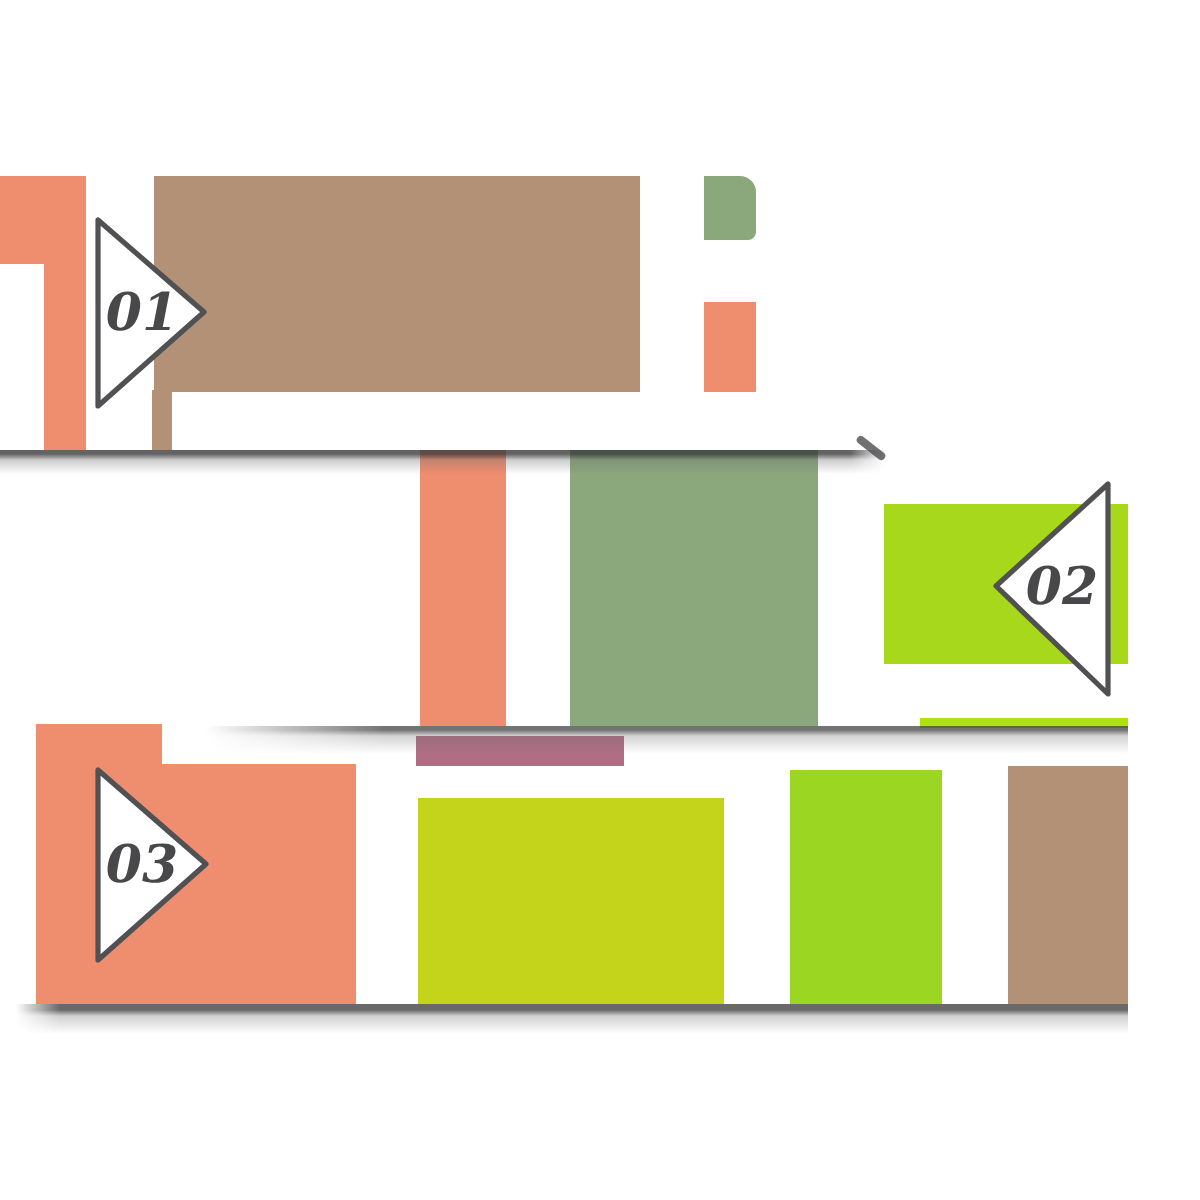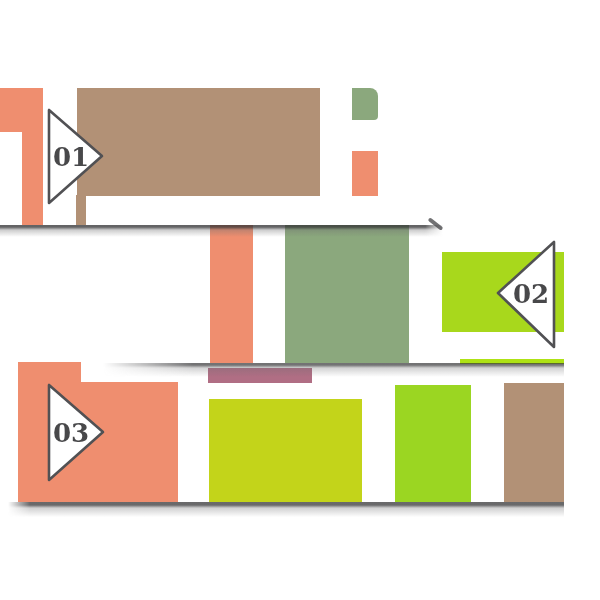--- a/index.html
+++ b/index.html
@@ -6,6 +6,7 @@
   .stage{
     position:relative;width:564px;height:600px;background:#ffffff;overflow:hidden;
     font-family:"DejaVu Serif","Liberation Serif",serif;
+    font-style:italic;
   }
   .abs{position:absolute;}
   

